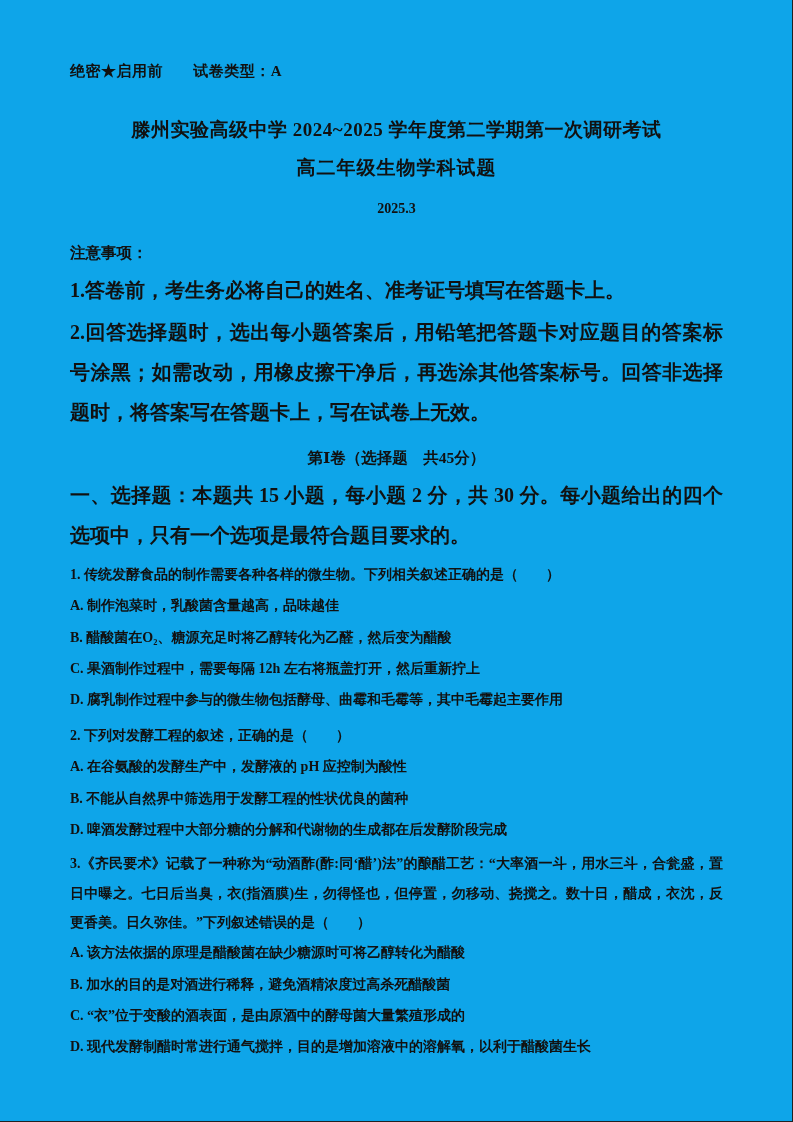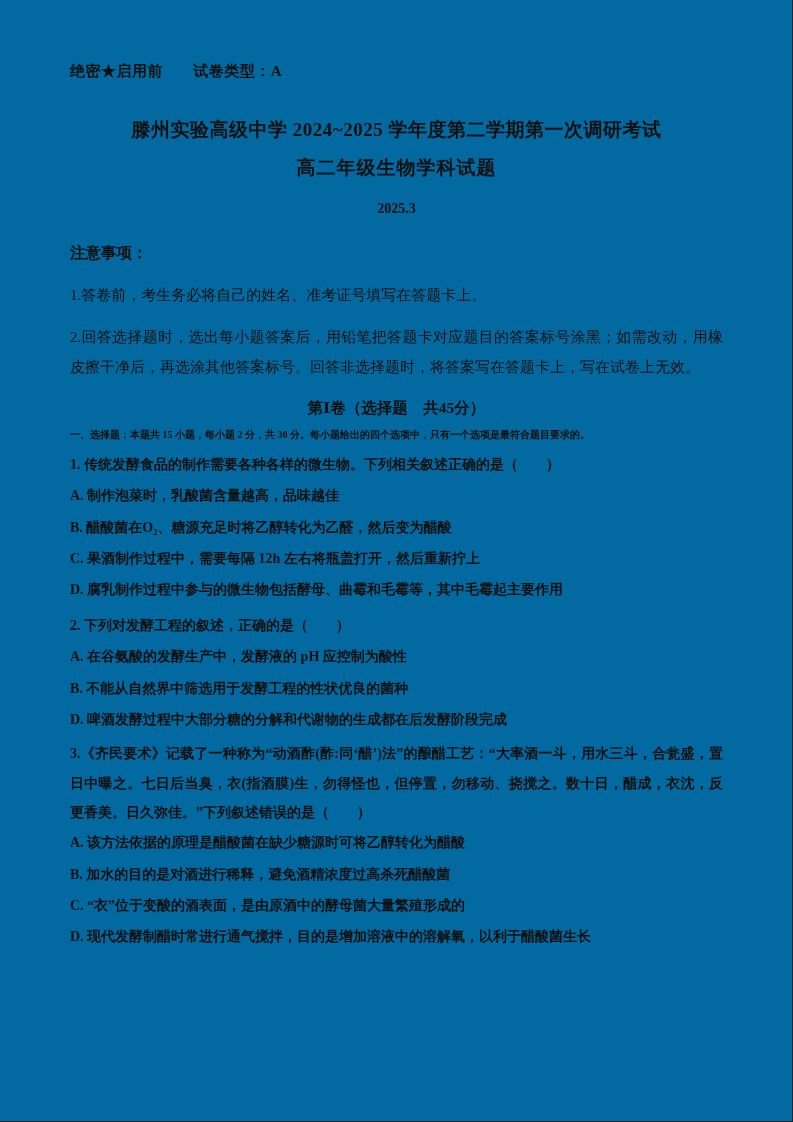--- a/index.html
+++ b/index.html
@@ -19,7 +19,7 @@
   .sheet {
     width: 793px;
     height: 1122px;
-    background: #0369a1;
+    background: #0ea5e9;
     padding: 62px 70px 40px 70px;
   }
   .secrecy-line {

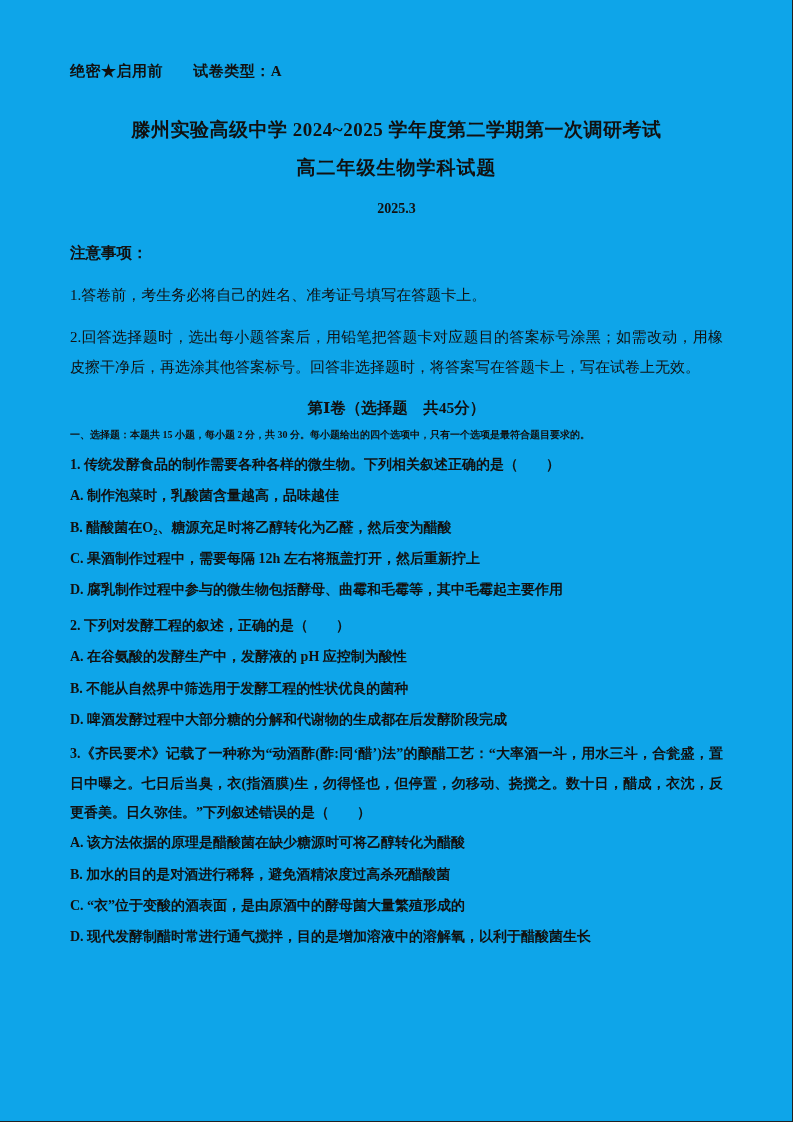--- a/index.html
+++ b/index.html
@@ -57,11 +57,11 @@
     line-height: 2.0;
   }
   .notice {
-    font-size: 15px;
-    font-weight: 400;
+    font-size: 20px;
+    font-weight: 700;
     line-height: 2.0;
     text-align: justify;
-    margin-top: 12px;
+    margin-top: 2px;
   }
   .section-title {
     text-align: center;

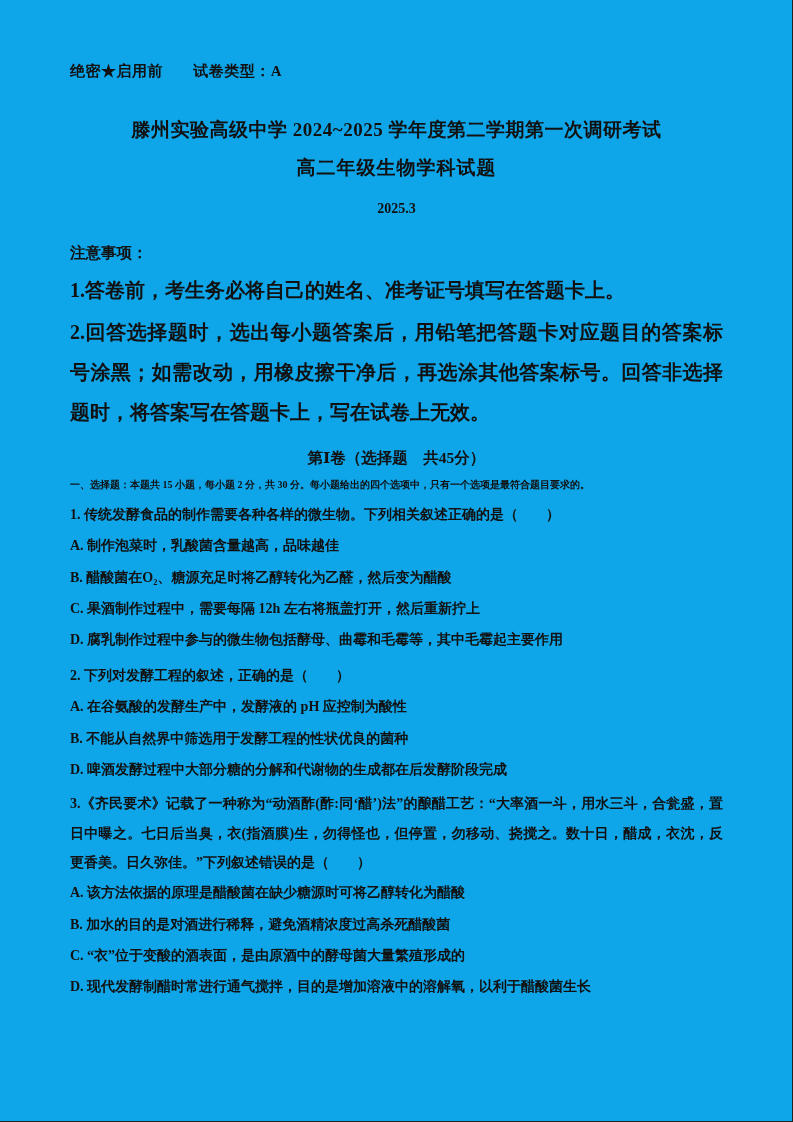--- a/index.html
+++ b/index.html
@@ -71,7 +71,7 @@
     line-height: 2.0;
   }
   .section-intro {
-    font-size: 10px;
+    font-size: 20px;
     font-weight: 700;
     line-height: 2.0;
     text-align: justify;

